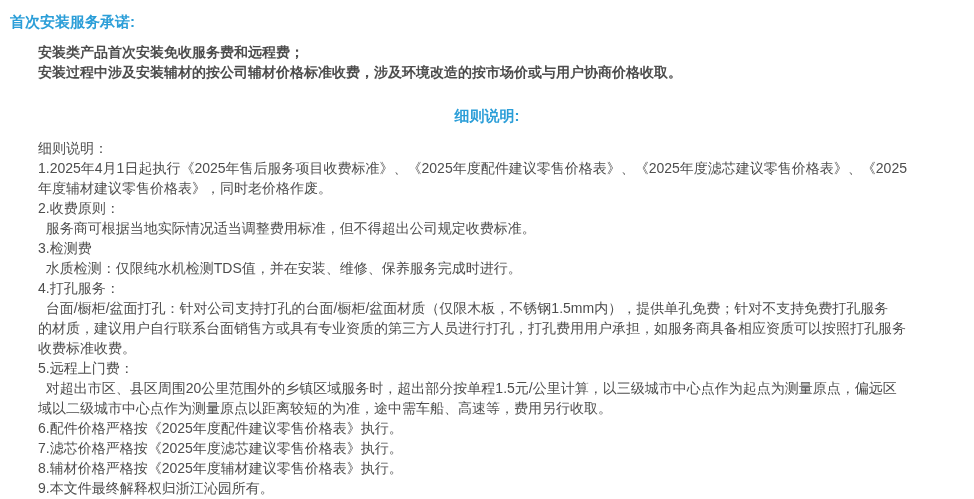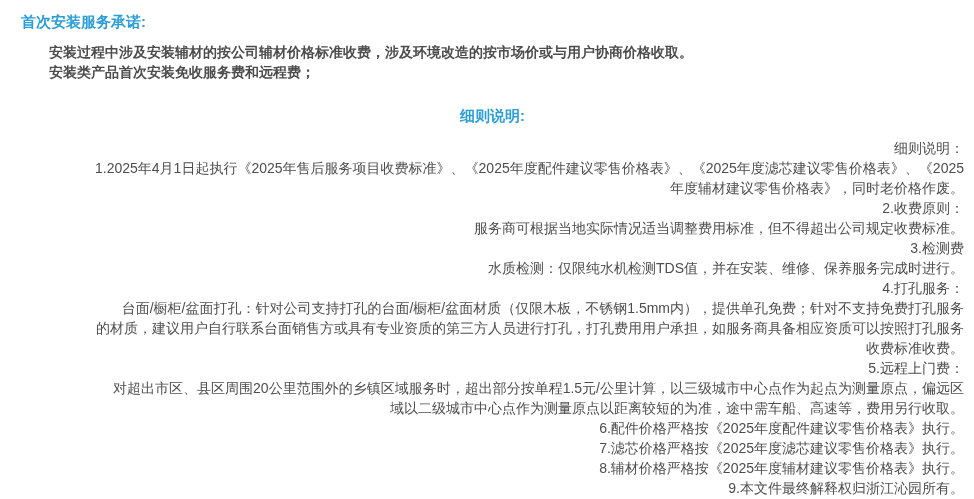--- a/index.html
+++ b/index.html
@@ -15,7 +15,7 @@
     background: #ffffff;
     font-family: "Liberation Sans", sans-serif;
     box-sizing: border-box;
-    padding: 12px 10px 0 21px;
+    padding: 12px 10px 0 10px;
   }
   .section-heading {
     margin: 0;

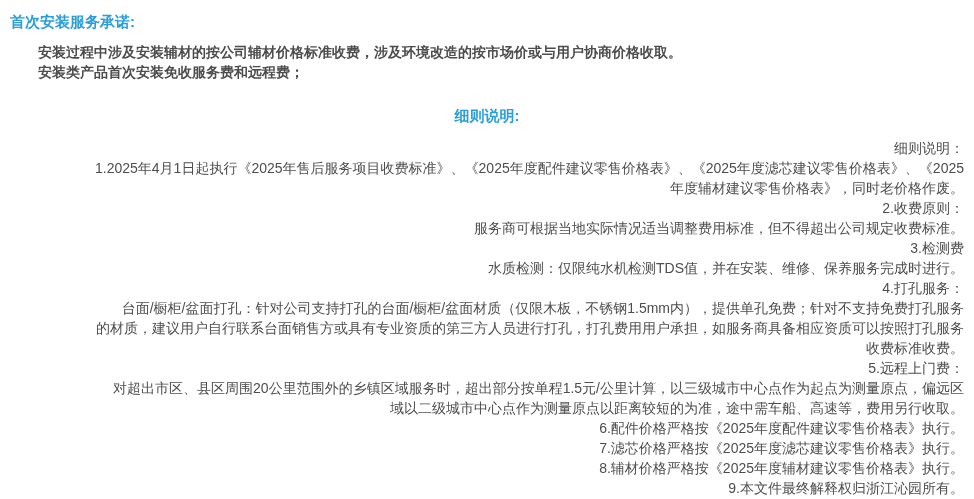--- a/index.html
+++ b/index.html
@@ -56,7 +56,7 @@
 
   <h2 class="section-heading">首次安装服务承诺:</h2>
 
-  <div class="body-block promise-block"><div class="line">安装过程中涉及安装辅材的按公司辅材价格标准收费，涉及环境改造的按市场价或与用户协商价格收取。</div><div class="line">安装类产品首次安装免收服务费和远程费；</div></div>
+  <div class="body-block promise-block"><div class="line">安装类产品首次安装免收服务费和远程费；</div><div class="line">安装过程中涉及安装辅材的按公司辅材价格标准收费，涉及环境改造的按市场价或与用户协商价格收取。</div></div>
 
   <h2 class="section-heading rules-heading">细则说明:</h2>
 

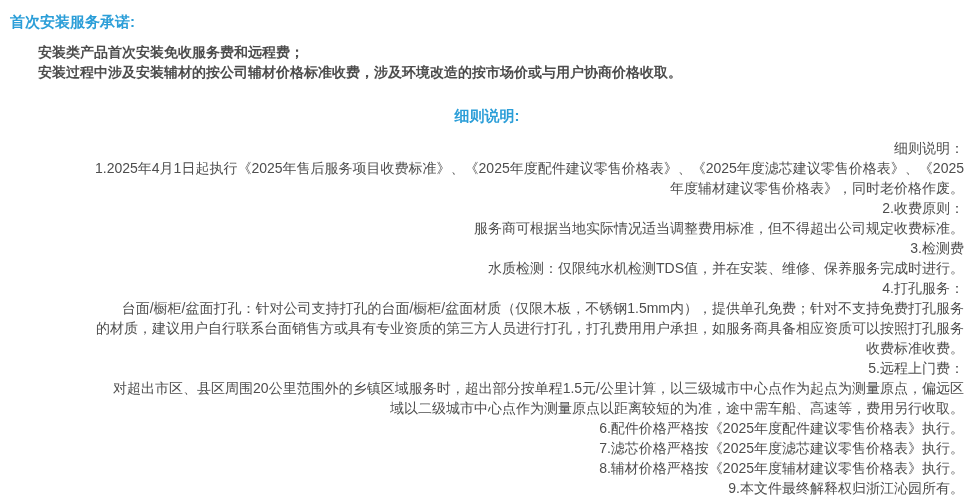--- a/index.html
+++ b/index.html
@@ -43,7 +43,6 @@
   .rules-block {
     margin-top: 12px;
     font-weight: normal;
-    text-align: right;
   }
   .line {
     min-height: 20px;

